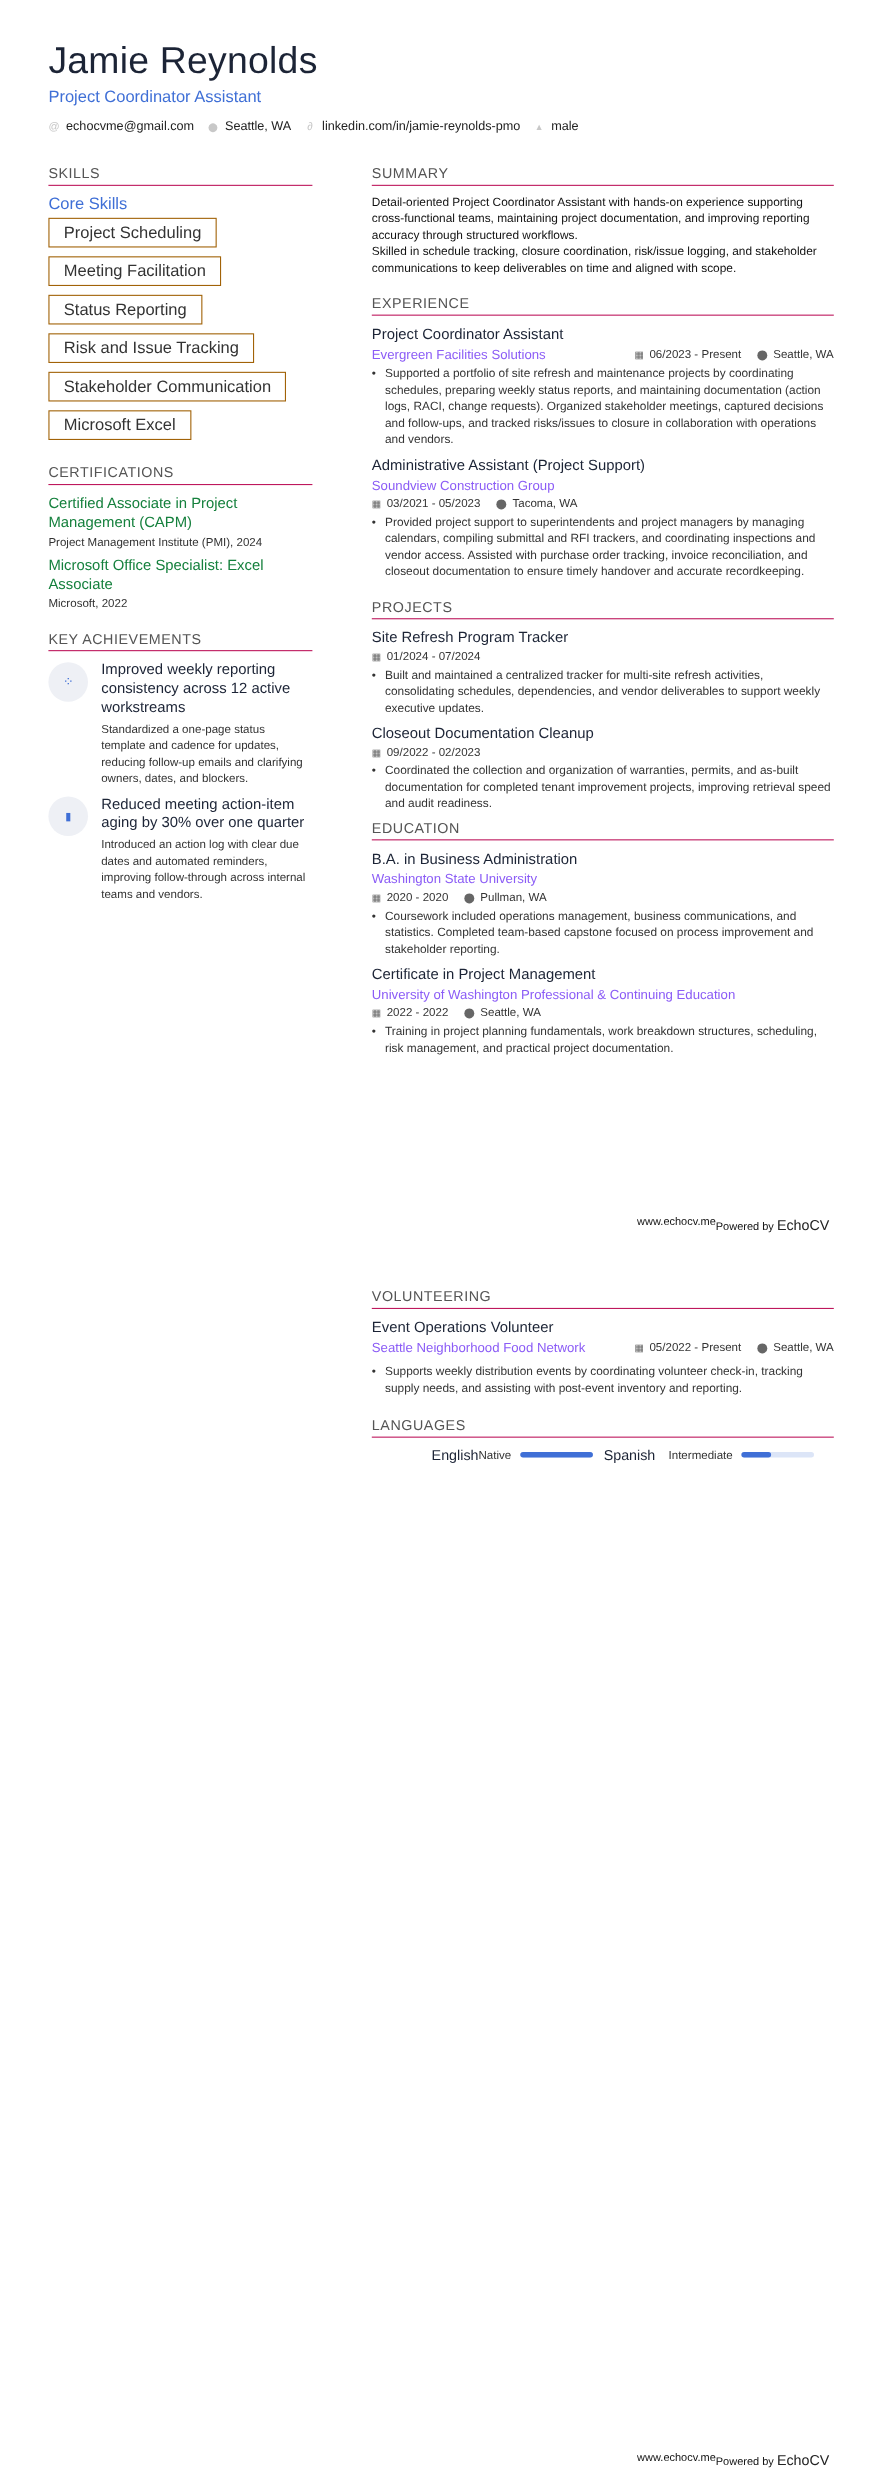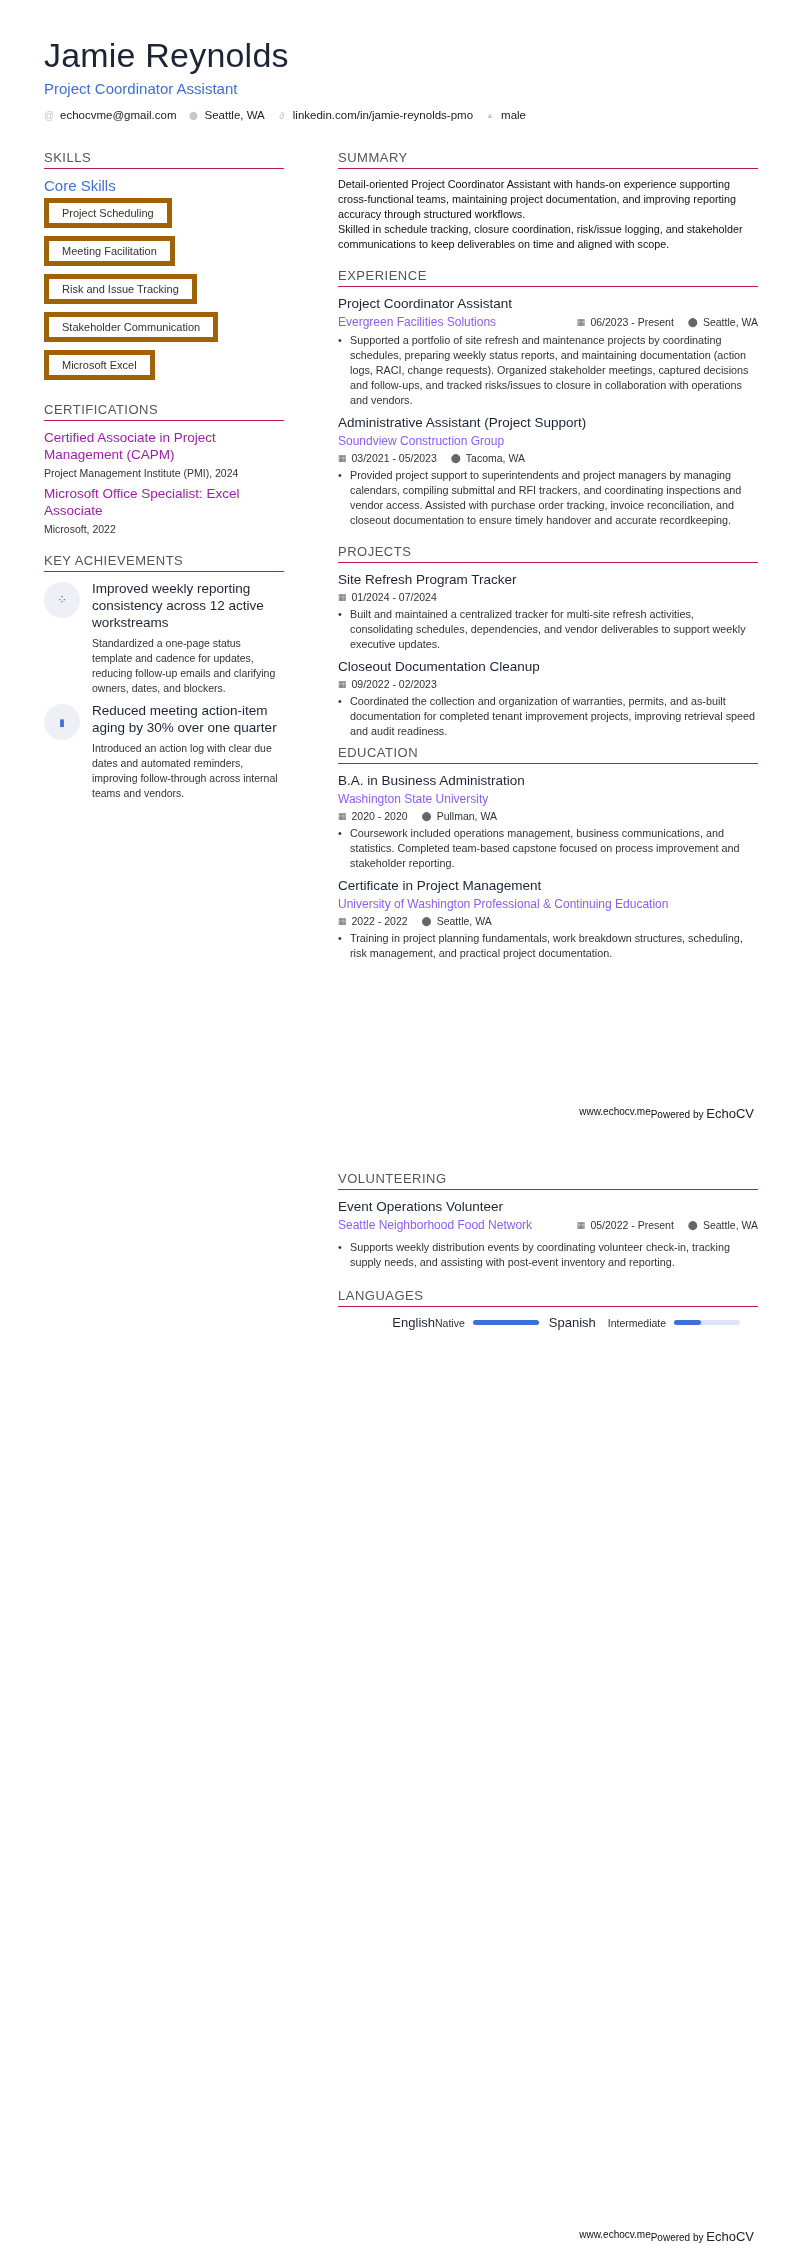--- a/index.html
+++ b/index.html
@@ -21,7 +21,7 @@
   .sec-title { font-family: "Liberation Sans", sans-serif; font-size: 13px; color: #555; letter-spacing: 0.5px; padding-bottom: 3px; border-bottom: 1px solid #be185d; margin-bottom: 8px; }
 
   .core-title { font-family: "Liberation Sans", sans-serif; font-size: 15px; color: #3f6fd6; margin-bottom: 4px; }
-  .skill { display: inline-block; border: 5px solid #a16207; padding: 4px 13px; font-size: 11px; color: #333; margin-bottom: 8px; font-family: "Liberation Sans", sans-serif; }
+  .skill { display: inline-block; border: 1px solid #a16207; padding: 4px 13px; font-size: 15px; color: #333; margin-bottom: 8px; font-family: "Liberation Sans", sans-serif; }
   .skill-row { display: block; }
 
   .cert-name { font-family: "Liberation Sans", sans-serif; font-size: 13.5px; color: #a21caf; line-height: 17px; }

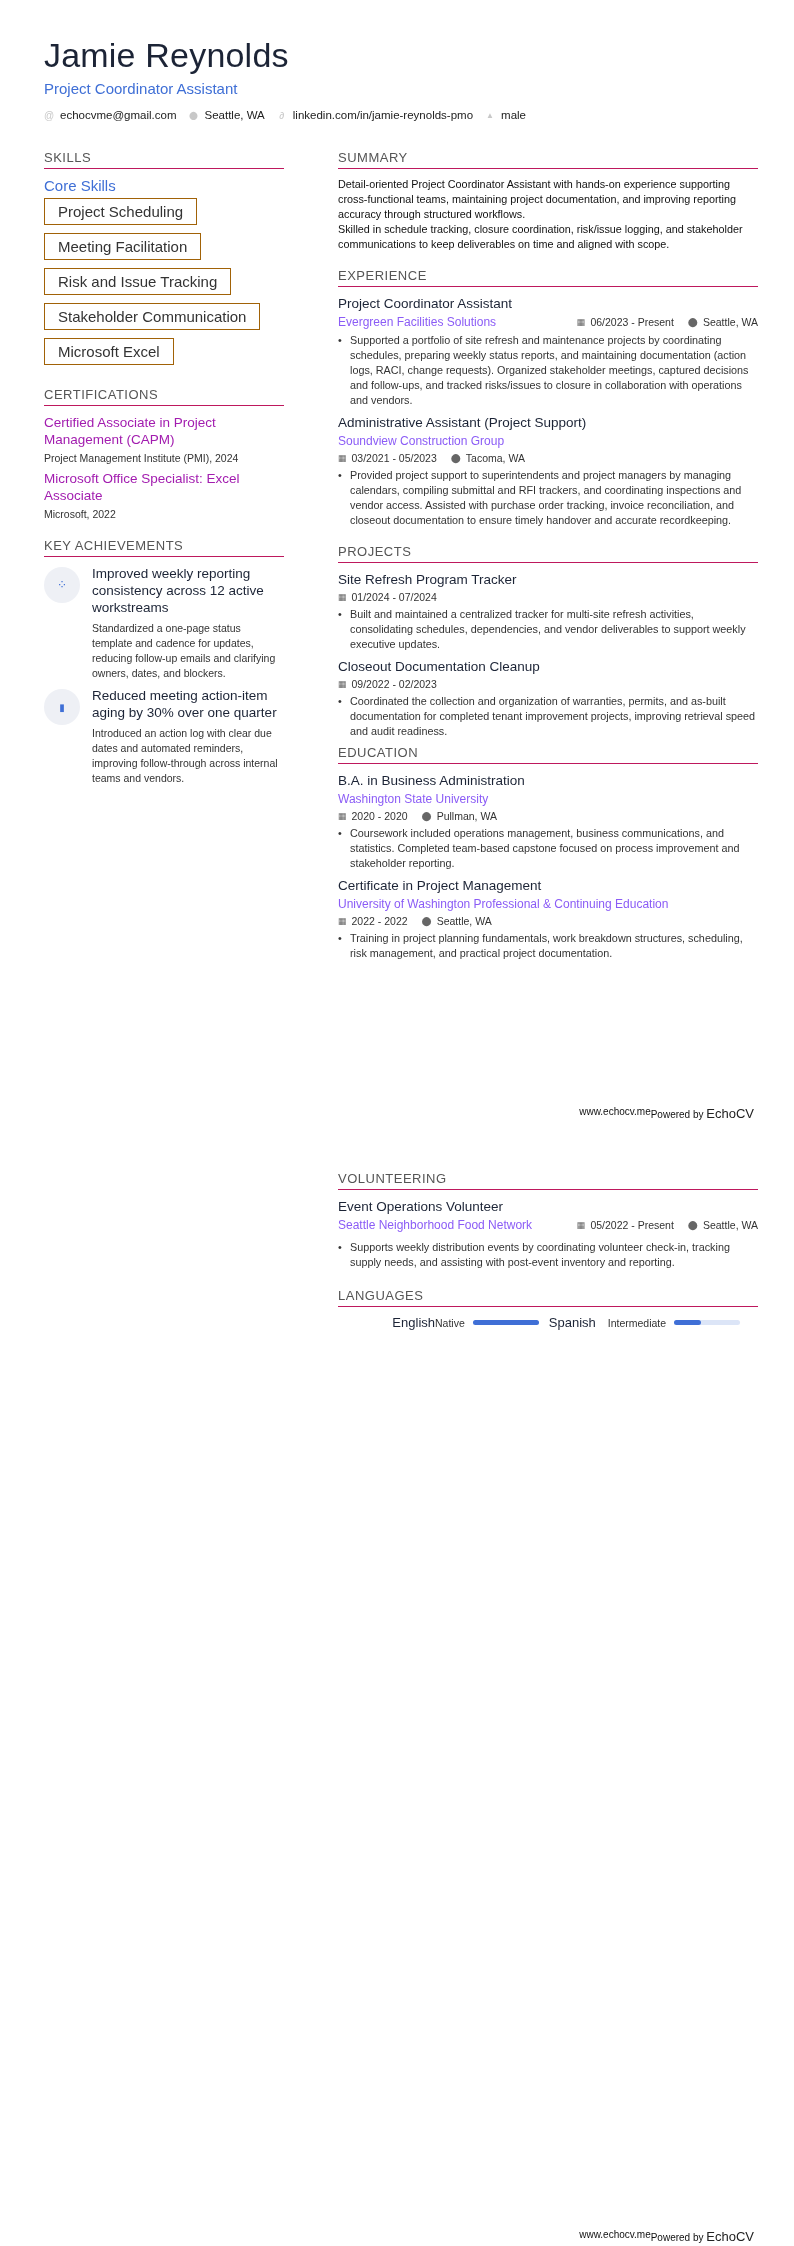--- a/index.html
+++ b/index.html
@@ -86,6 +86,7 @@
       <div class="core-title">Core Skills</div>
       <div class="skill-row"><span class="skill">Project Scheduling</span></div>
       <div class="skill-row"><span class="skill">Meeting Facilitation</span></div>
+      <div class="skill-row"><span class="skill">Status Reporting</span></div>
       <div class="skill-row"><span class="skill">Risk and Issue Tracking</span></div>
       <div class="skill-row"><span class="skill">Stakeholder Communication</span></div>
       <div class="skill-row"><span class="skill">Microsoft Excel</span></div>

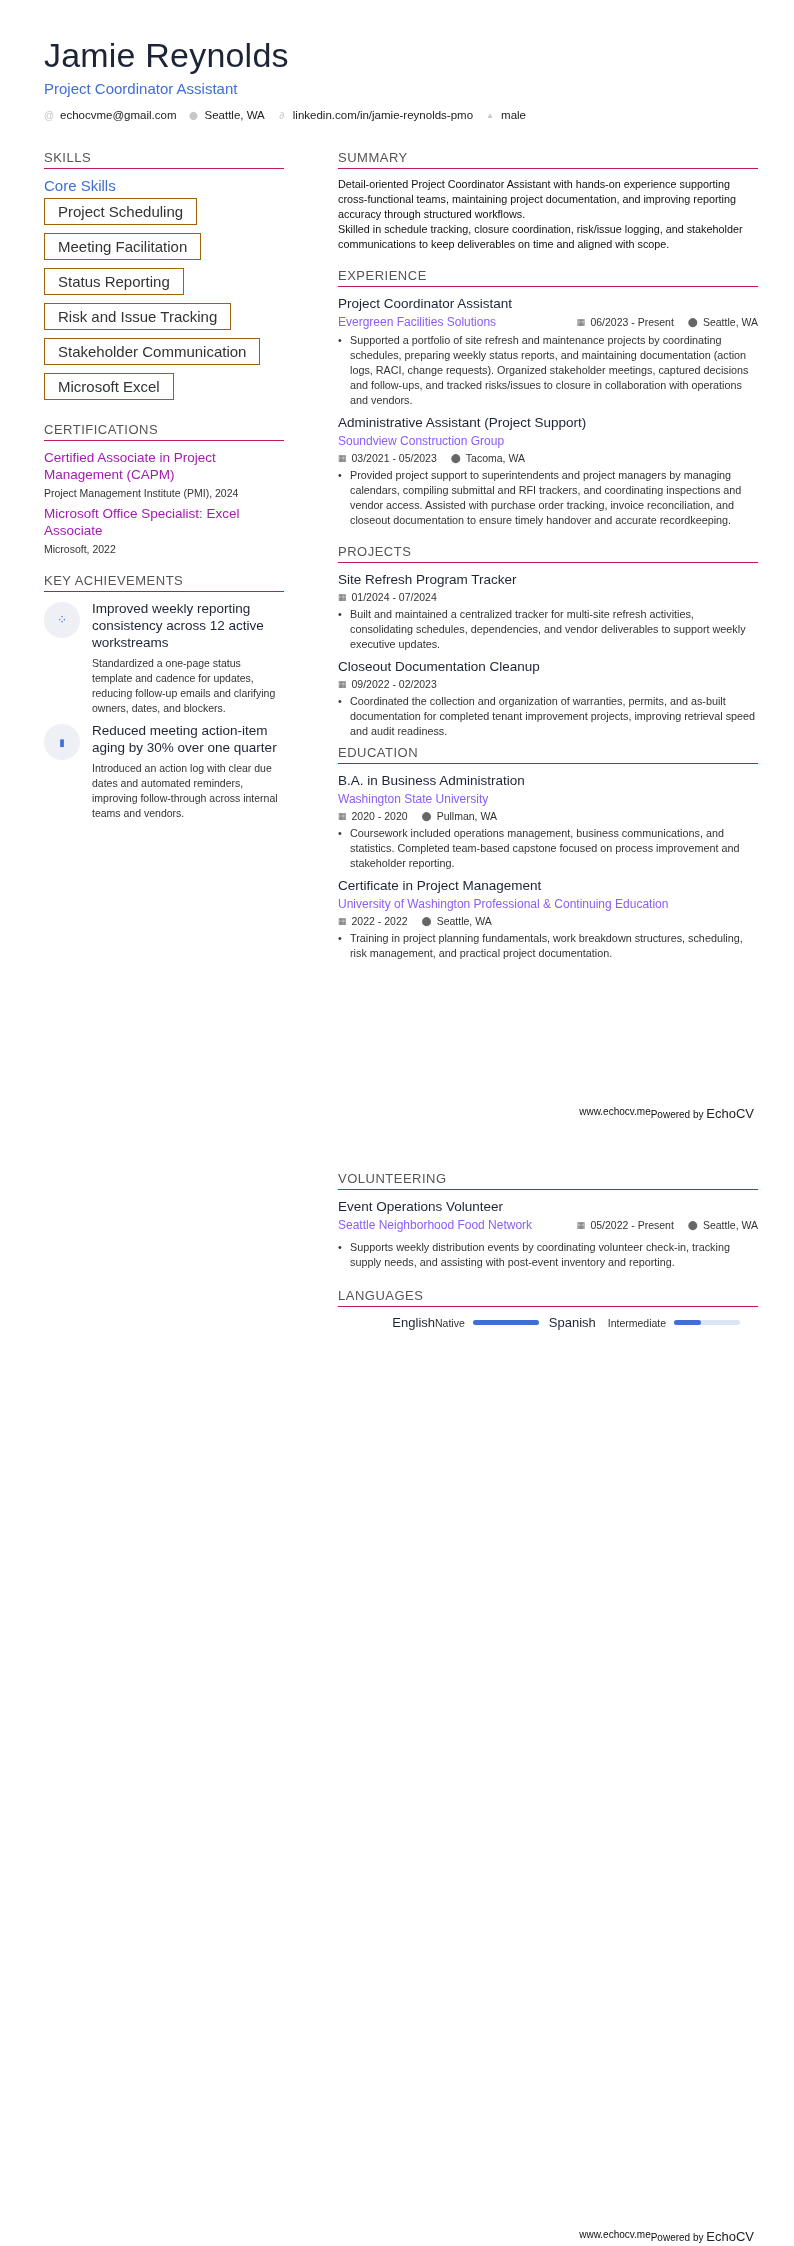--- a/index.html
+++ b/index.html
@@ -24,7 +24,7 @@
   .skill { display: inline-block; border: 1px solid #a16207; padding: 4px 13px; font-size: 15px; color: #333; margin-bottom: 8px; font-family: "Liberation Sans", sans-serif; }
   .skill-row { display: block; }
 
-  .cert-name { font-family: "Liberation Sans", sans-serif; font-size: 13.5px; color: #a21caf; line-height: 17px; }
+  .cert-name { font-family: "Liberation Sans", sans-serif; font-size: 13.5px; color: #15803d; line-height: 17px; }
   .cert-issuer { font-size: 10.5px; color: #333; font-family: "Liberation Sans", sans-serif; margin: 4px 0 6px; }
 
   .ach { display: flex; gap: 12px; margin-bottom: 6px; }

